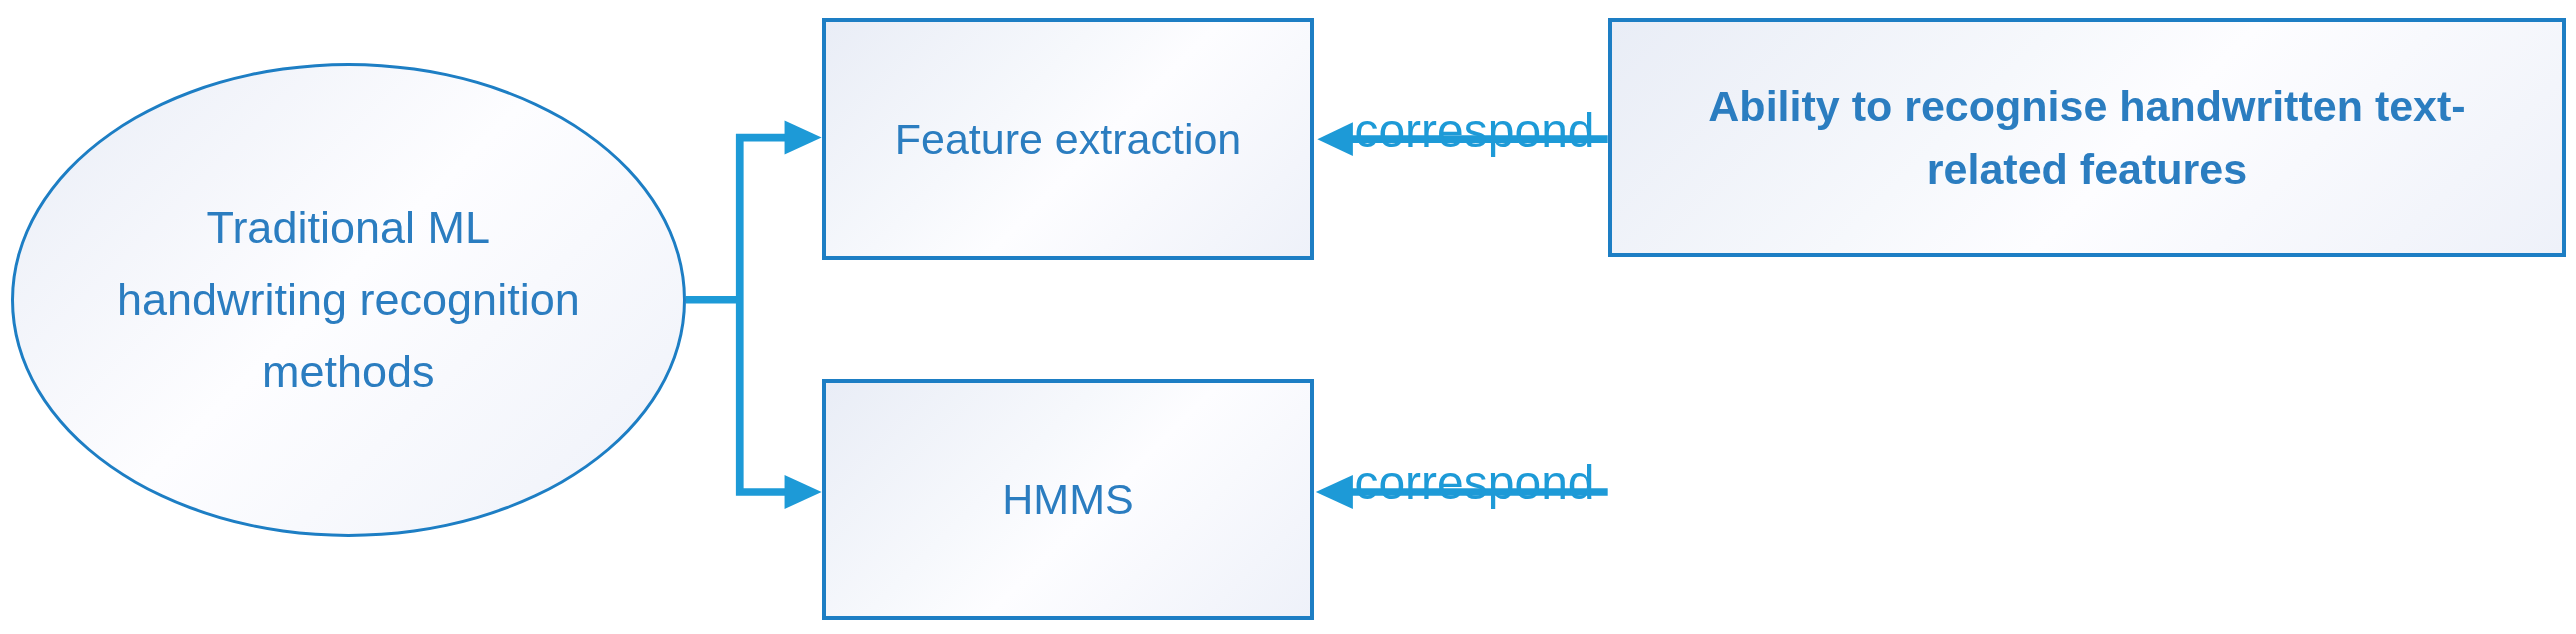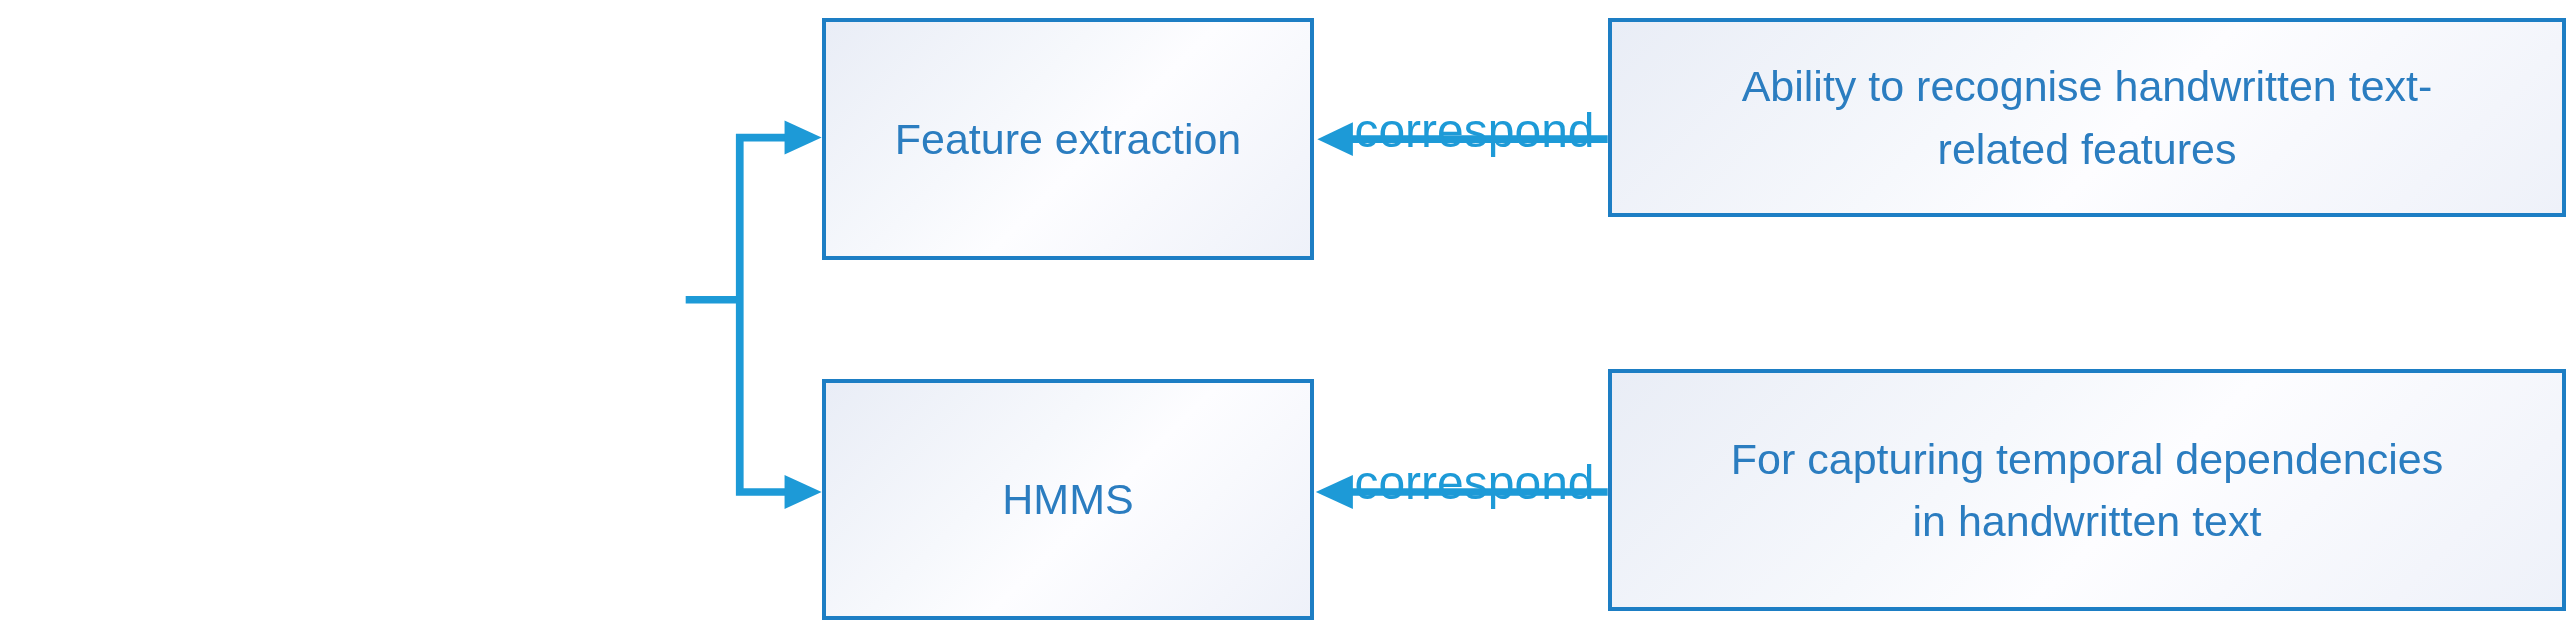--- a/index.html
+++ b/index.html
@@ -83,7 +83,8 @@
     left: 1608px;
     top: 18px;
     width: 958px;
-    height: 199px;
+    height: 239px;
+    font-weight: bold;
   }
   .box-temporal {
     left: 1608px;

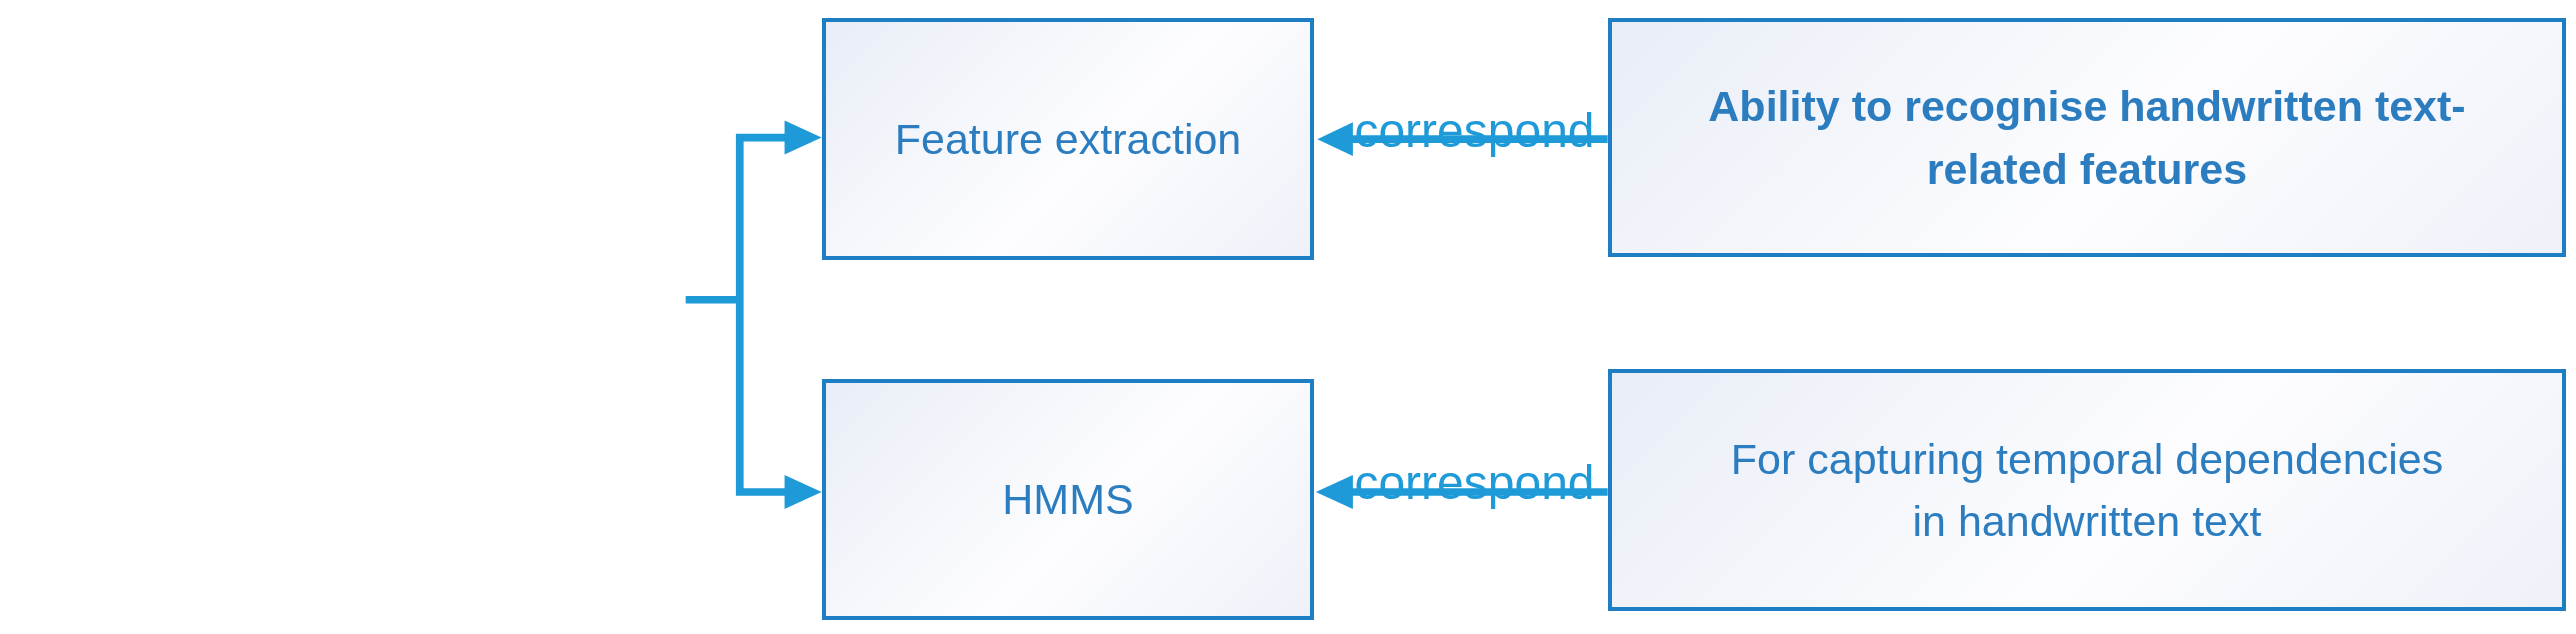--- a/index.html
+++ b/index.html
@@ -127,6 +127,11 @@
     </g>
   </svg>
 
+  <div class="node ellipse">
+    <span class="node-text">Traditional ML
+handwriting recognition
+methods</span>
+  </div>
 
   <div class="node box box-feature">
     <span class="node-text">Feature extraction</span>

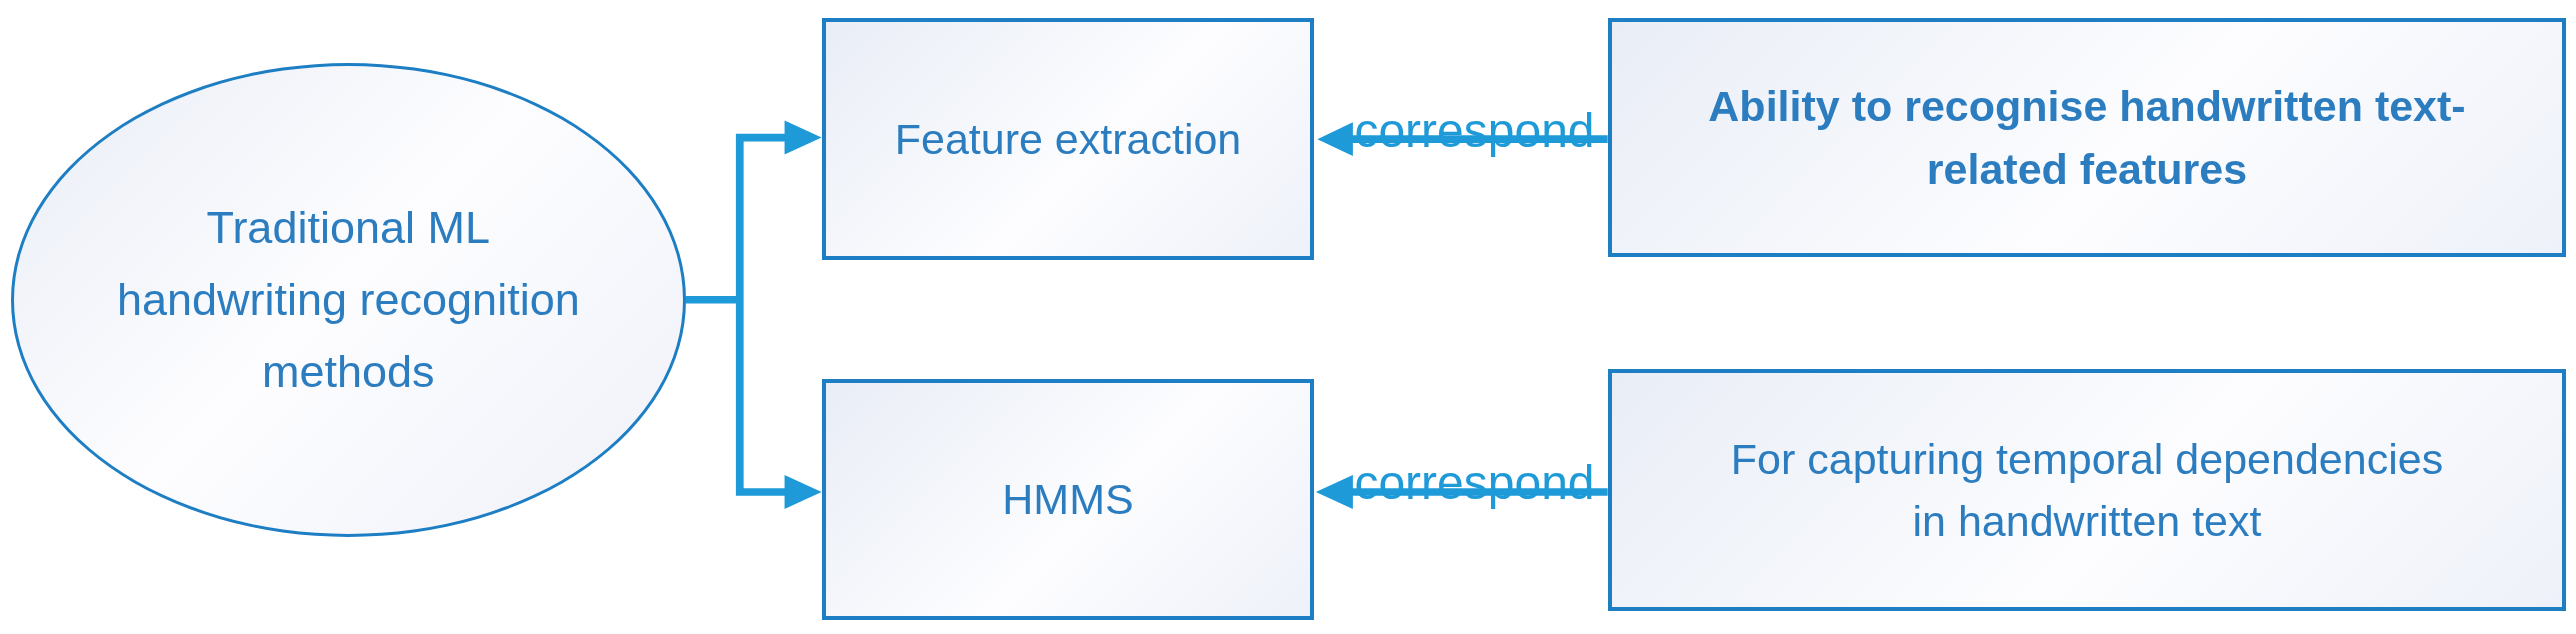--- a/index.html
+++ b/index.html
@@ -146,10 +146,6 @@
 related features</span>
   </div>
 
-  <div class="node box box-temporal">
-    <span class="node-text">For capturing temporal dependencies
-in handwritten text</span>
-  </div>
 
   <div class="edge-label edge-label-top">correspond</div>
 

